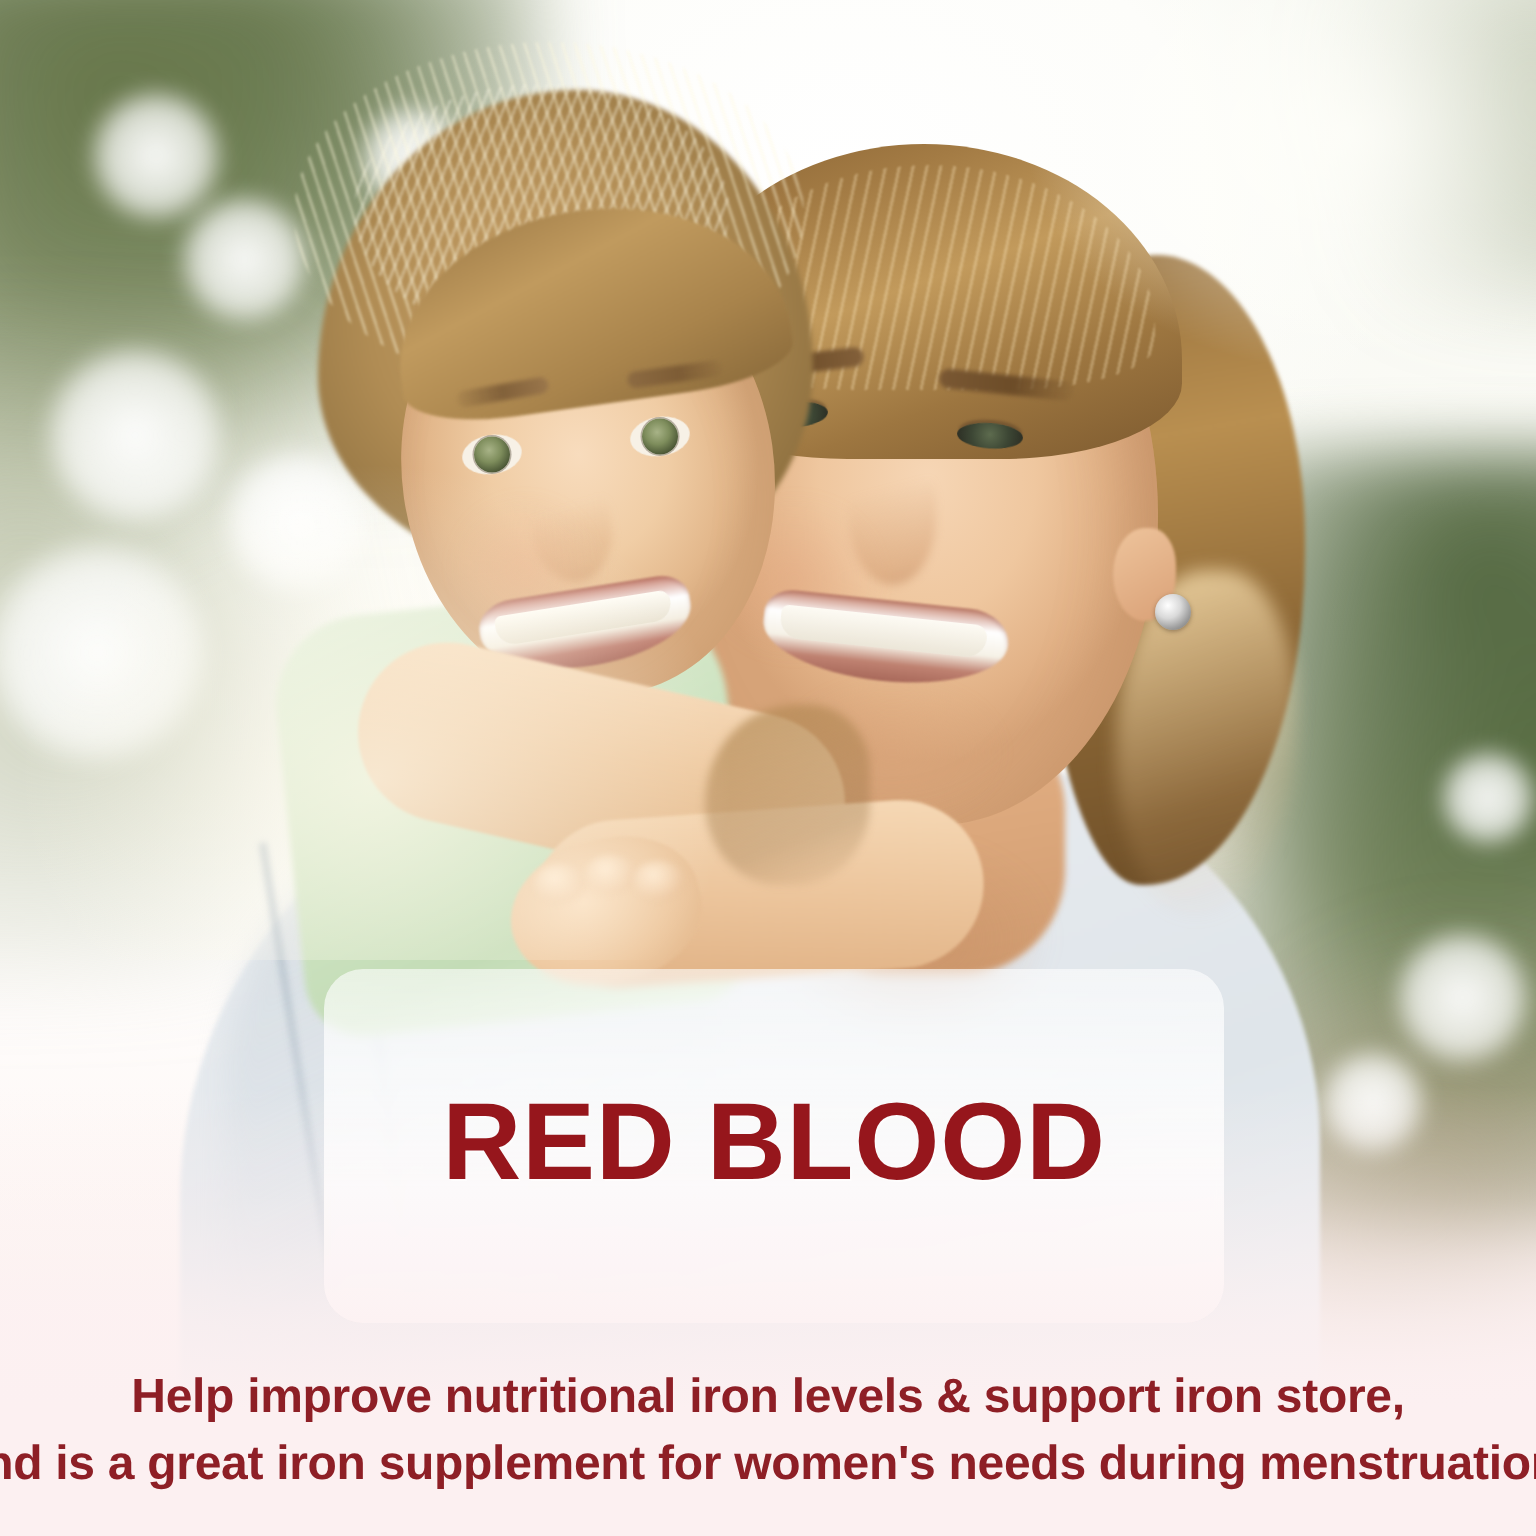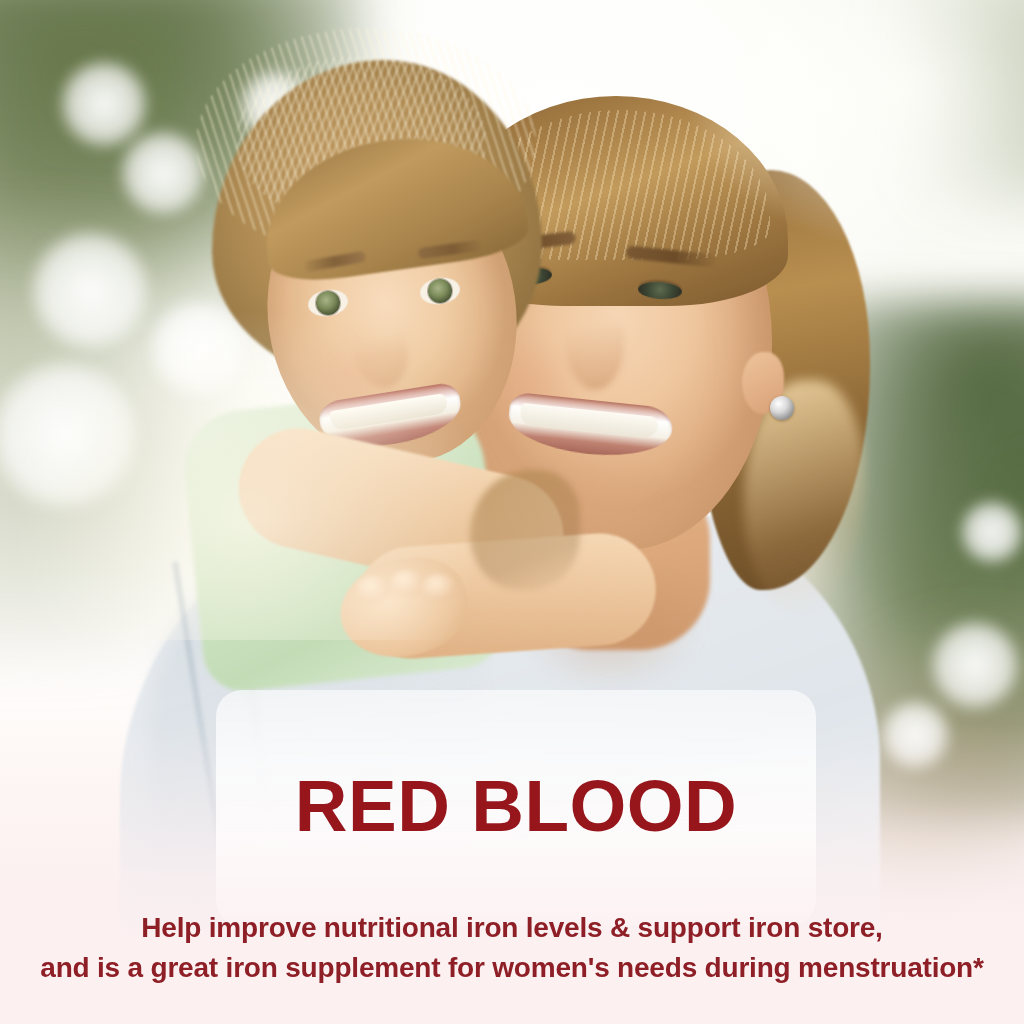--- a/index.html
+++ b/index.html
@@ -488,7 +488,6 @@
     justify-content: center;
     box-sizing: border-box;
     padding: 6px 0 10px;
-    margin-top: 44px;
   }
   .headline {
     margin: 0;

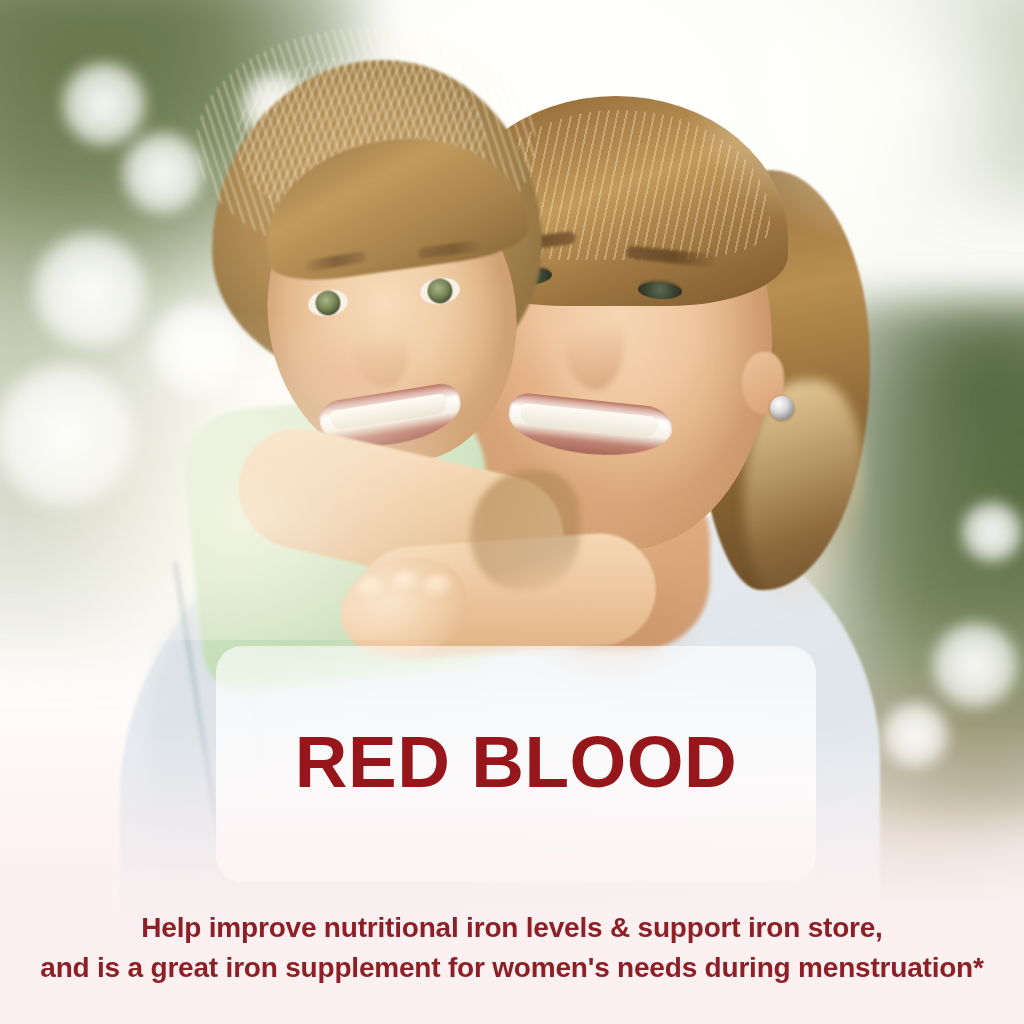--- a/index.html
+++ b/index.html
@@ -519,7 +519,7 @@
     color: #8e1f26;
     font-family: "Liberation Sans Narrow", "Liberation Sans", sans-serif;
     font-weight: 700;
-    font-size: 28px;
+    font-size: 32px;
     line-height: 1.42;
     letter-spacing: -0.2px;
     text-align: center;

